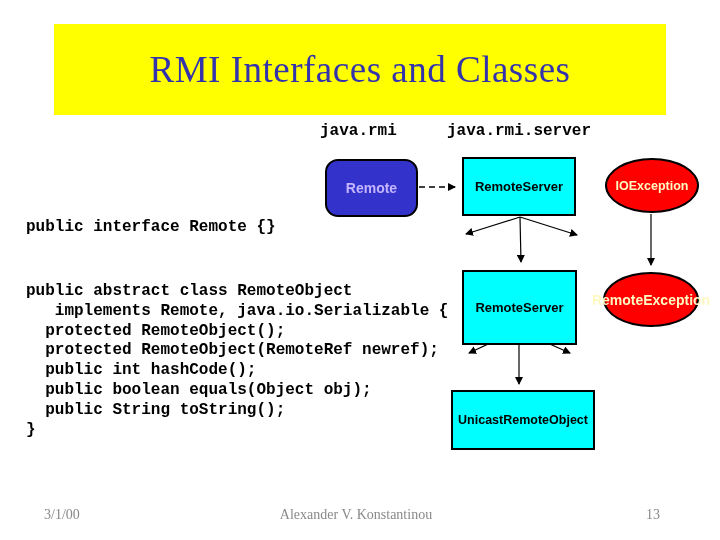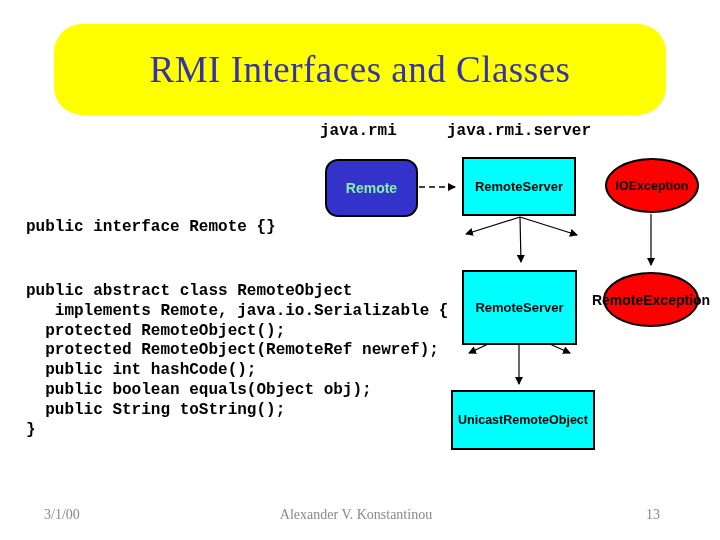--- a/index.html
+++ b/index.html
@@ -10,7 +10,7 @@
   }
   .banner {
     position: absolute; left: 54px; top: 24px; width: 612px; height: 91px;
-    background: #ffff00; display: flex; align-items: center; justify-content: center; border-radius: 28px;
+    background: #ffff00; display: flex; align-items: center; justify-content: center;
   }
   .slide-title {
     font-family: "Liberation Serif", serif; font-size: 37px; color: #3333ad;

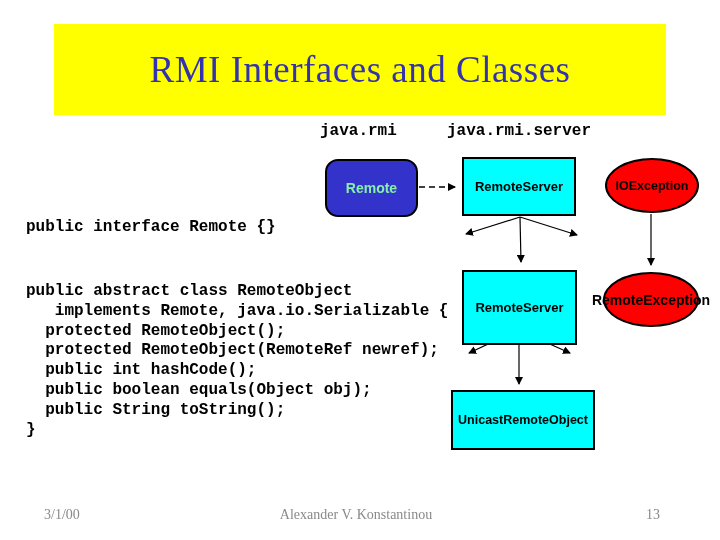--- a/index.html
+++ b/index.html
@@ -33,7 +33,7 @@
   }
   .rect   { background: #00ffff; border: 2px solid #000000; font-size: 13px; }
   .rrect  { background: #3333cc; border: 2px solid #000000; border-radius: 13px;
-            color: #86efac; font-size: 14px; }
+            color: #c4b5fd; font-size: 14px; }
   .oval   { background: #ff0000; border: 2px solid #000000; border-radius: 50%;
             color: #000000; }
   .node-remote            { left: 325px; top: 159px; width: 93px;  height: 58px; }

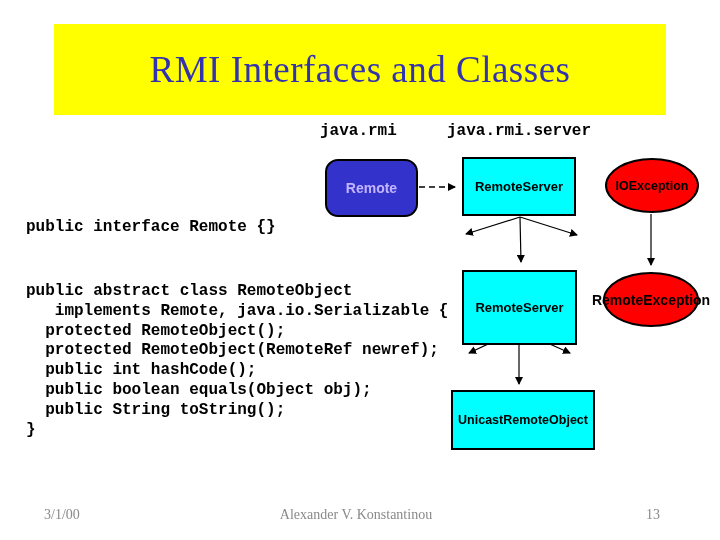--- a/index.html
+++ b/index.html
@@ -35,7 +35,7 @@
   .rrect  { background: #3333cc; border: 2px solid #000000; border-radius: 13px;
             color: #c4b5fd; font-size: 14px; }
   .oval   { background: #ff0000; border: 2px solid #000000; border-radius: 50%;
-            color: #000000; }
+            color: #fef9c3; }
   .node-remote            { left: 325px; top: 159px; width: 93px;  height: 58px; }
   .node-remote-object     { left: 462px; top: 157px; width: 114px; height: 59px; }
   .node-io-exception      { left: 605px; top: 158px; width: 94px;  height: 55px; font-size: 12.5px; }

